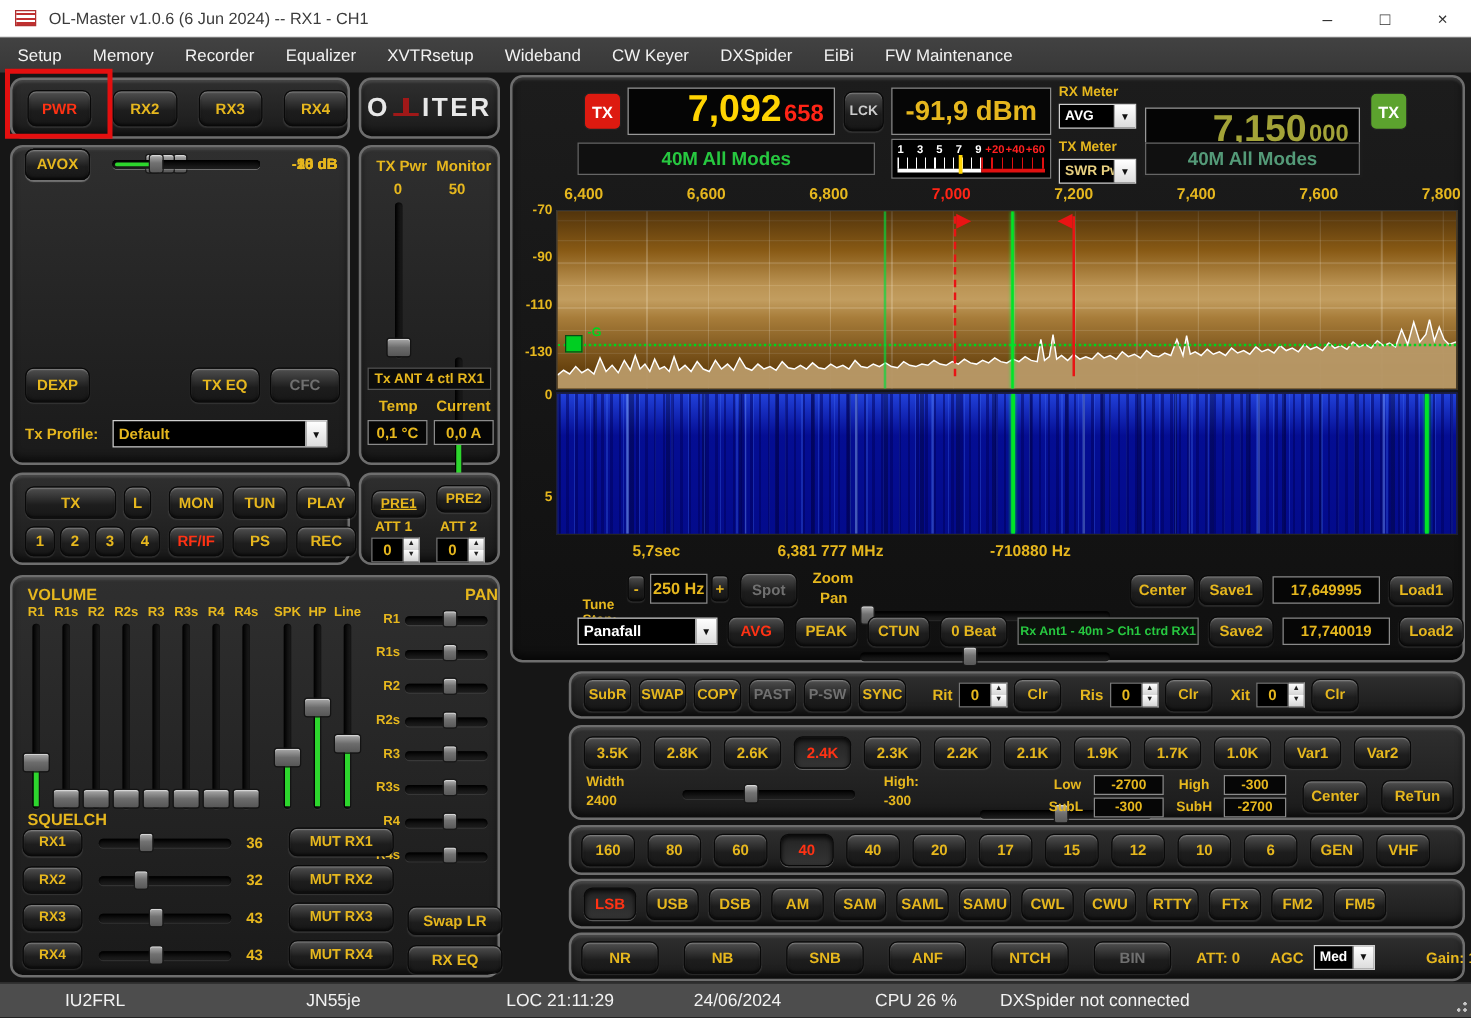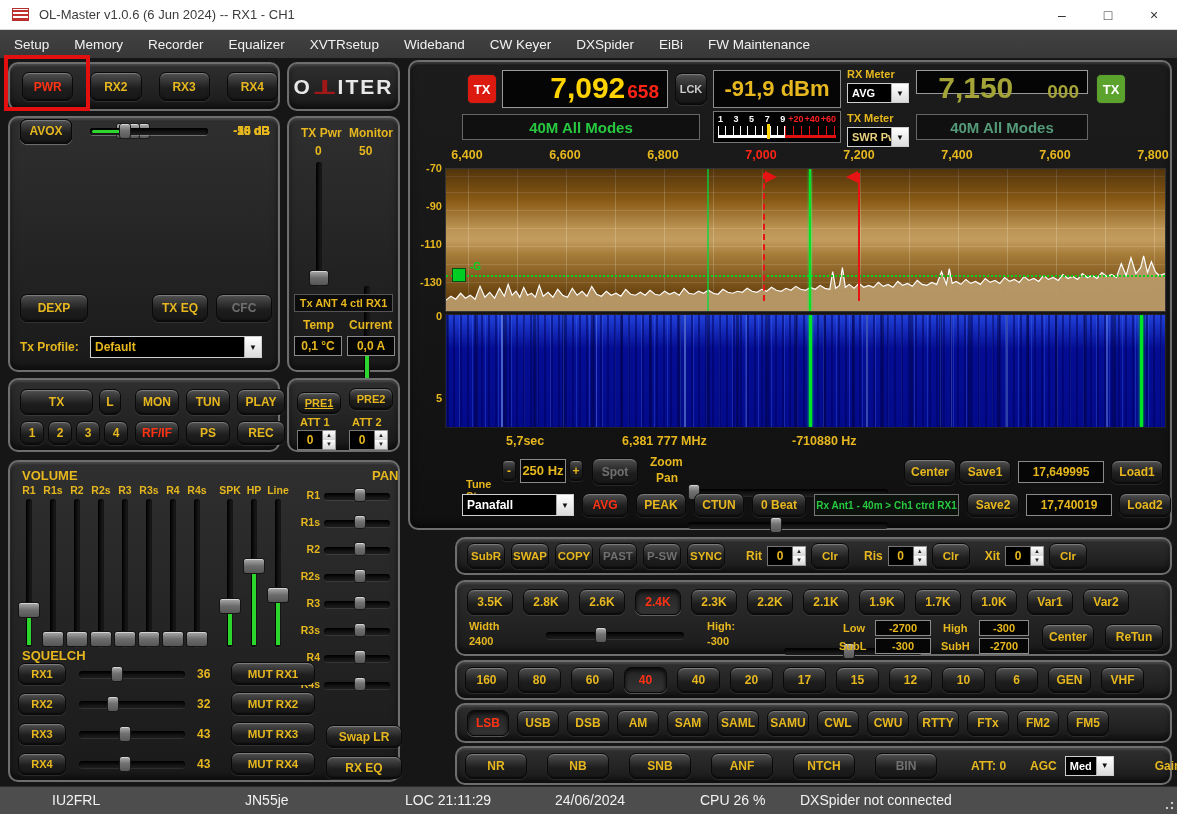--- a/index.html
+++ b/index.html
@@ -572,7 +572,7 @@
     <div class="cv" style="font-size:11px;">AVG</div>
     <div class="ca">▼</div>
   </div>
-  <div class="freqbox dim abs" style="left:506px;top:8px;width:172px;height:24px;gap:32px;">
+  <div class="freqbox dim abs" style="left:506px;top:24px;width:172px;height:54px;">
     <span class="fmain">7,150</span>
       <span class="fsub">000</span>
   </div>

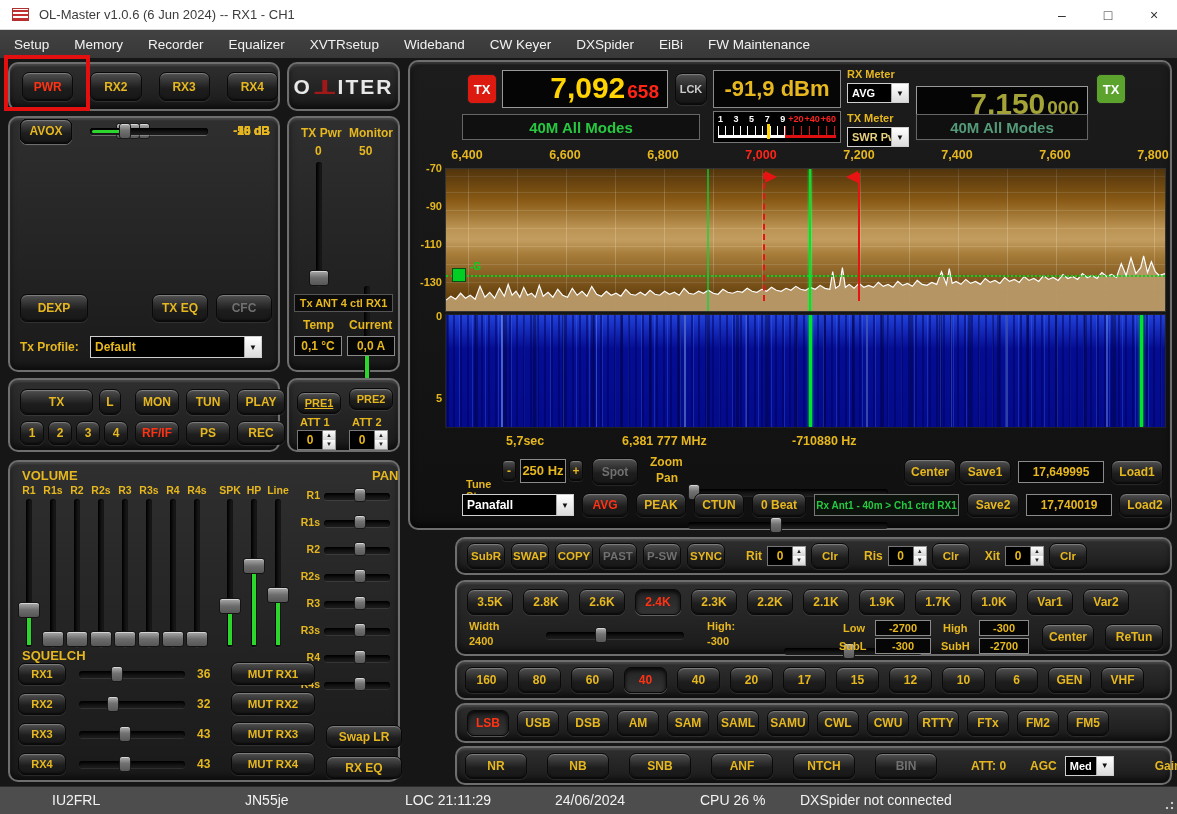--- a/index.html
+++ b/index.html
@@ -267,7 +267,7 @@
         <span class="val ylab">-20 dB</span>
       </div>
     </div>
-  <div class="btn abs" style="left:10px;top:176px;width:68px;height:28px;">DEXP</div>
+  <div class="btn abs" style="left:10px;top:176px;width:52px;height:28px;">DEXP</div>
   <div class="btn abs" style="left:142px;top:176px;width:56px;height:28px;">TX EQ</div>
   <div class="btn dis abs" style="left:206px;top:176px;width:56px;height:28px;">CFC</div>
   <span class="ylab abs" style="left:10px;top:222px;">Tx Profile:</span>

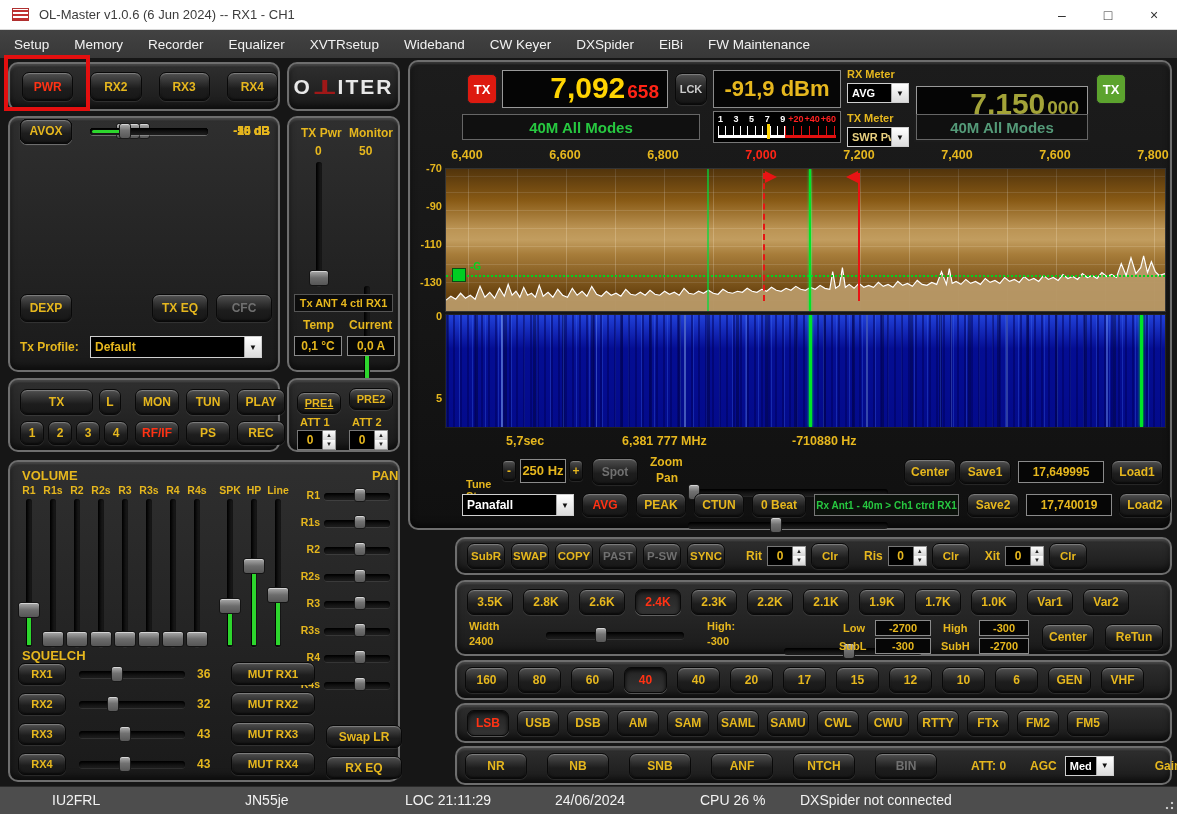--- a/index.html
+++ b/index.html
@@ -844,7 +844,7 @@
         <div class="btn">NTCH</div>
         <div class="btn dis">BIN</div>
       </span>
-    <span class="ylab" style="margin-left:14px;">ATT: 0</span>
+    <span class="ylab" style="">ATT: 0</span>
     <span class="ylab" style="margin-left:24px;">AGC</span>
     <div class="combo" style="margin-left:8px;width:54px;height:20px;">
       <div class="cv" style="font-size:11px;">Med</div>

